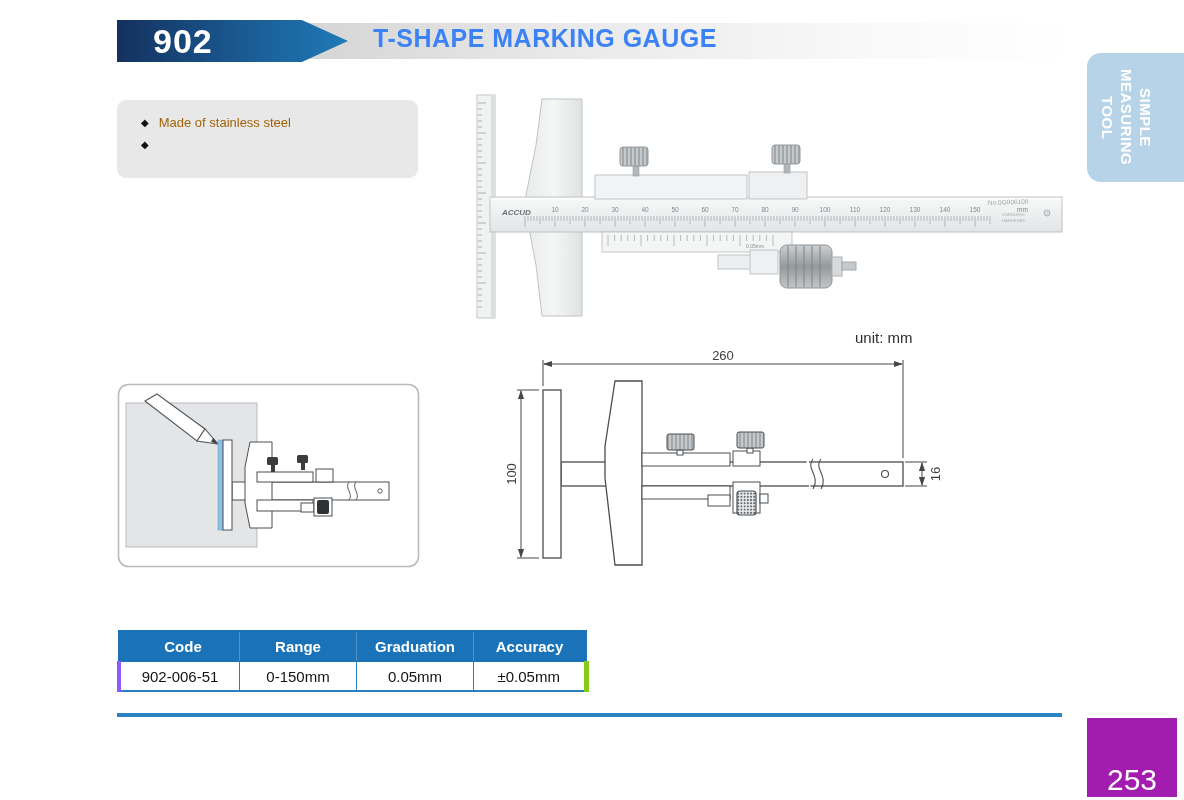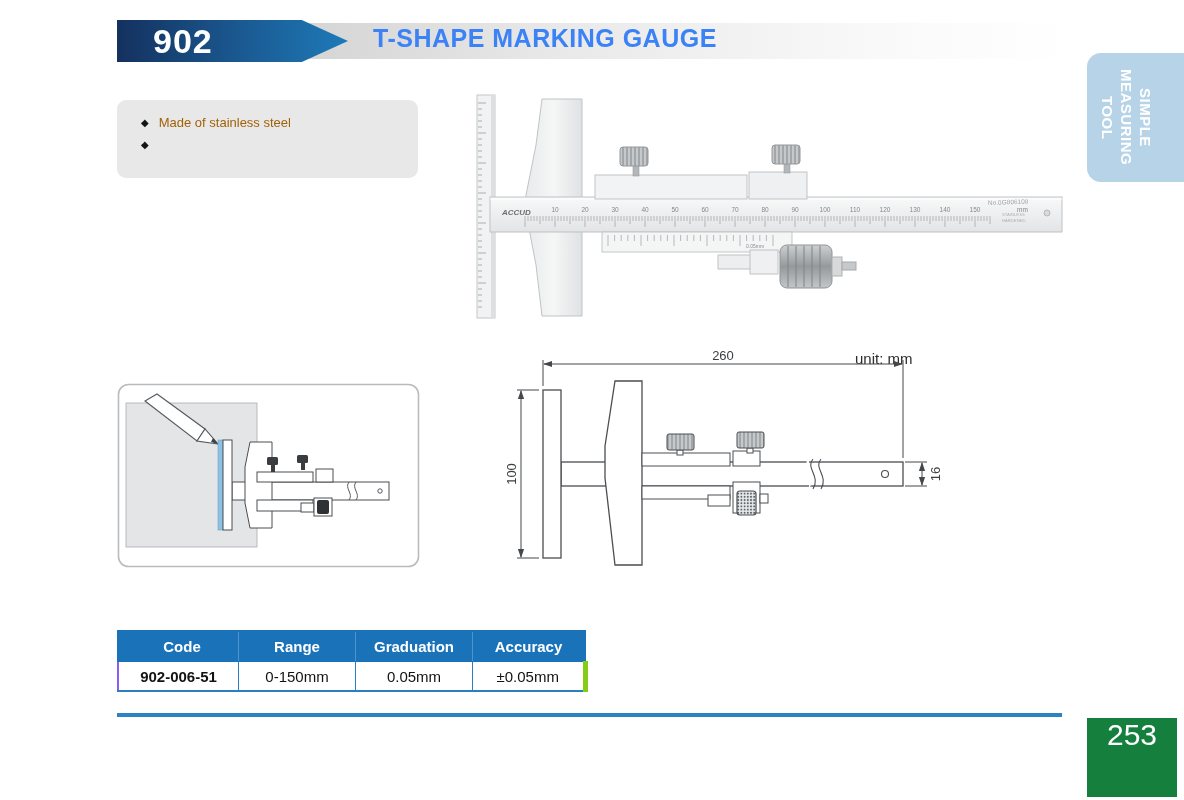--- a/index.html
+++ b/index.html
@@ -33,7 +33,7 @@
   .features .bullet{font-size:10px;color:#141414;margin-right:10px;}
   .features .f-label{font-size:13px;color:#a16207;}
 
-  .unit-note{position:absolute;left:855px;top:329px;font-size:15px;color:#2d2d2d;margin-top:21px;}
+  .unit-note{position:absolute;left:855px;top:329px;font-size:15px;color:#2d2d2d;}
 
   
   .spec-table{position:absolute;left:117px;top:630px;border-collapse:collapse;

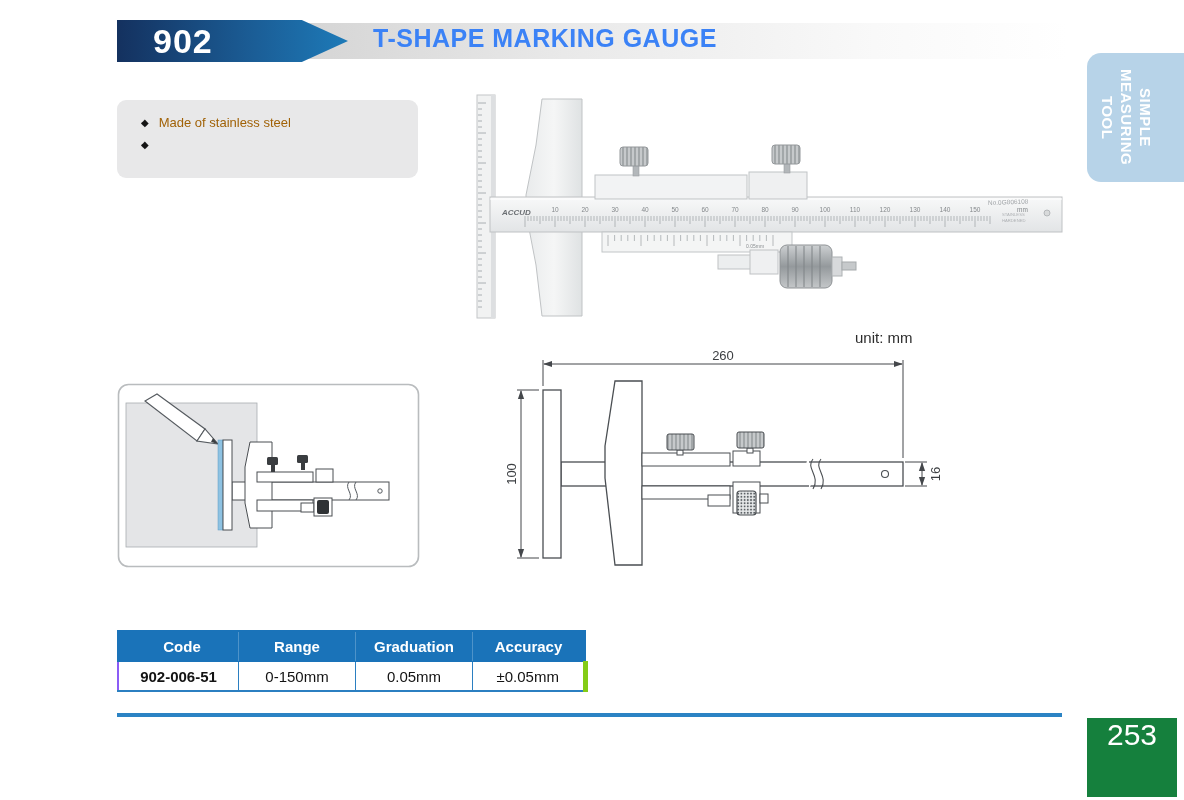--- a/index.html
+++ b/index.html
@@ -44,7 +44,7 @@
   .spec-table th:last-child{border-right:2px solid #1a73b9;}
   .spec-table td{background:#fff;color:#131313;text-align:center;height:26px;
      border:1px solid #2b7fc1;border-bottom:2px solid #2b7fc1;}
-  .spec-table td:first-child{border-left:2px solid #8b5cf6;font-weight:bold;}
+  .spec-table td:first-child{border-left:4px solid #8b5cf6;font-weight:normal;}
   .spec-table td:last-child{border-right:5px solid #84cc16;margin-top:28px;}
   .col-code{width:110px;padding-left:8px;} .col-range{width:114px;} .col-grad{width:114px;margin-top:25px;} .col-acc{width:109px;}
 

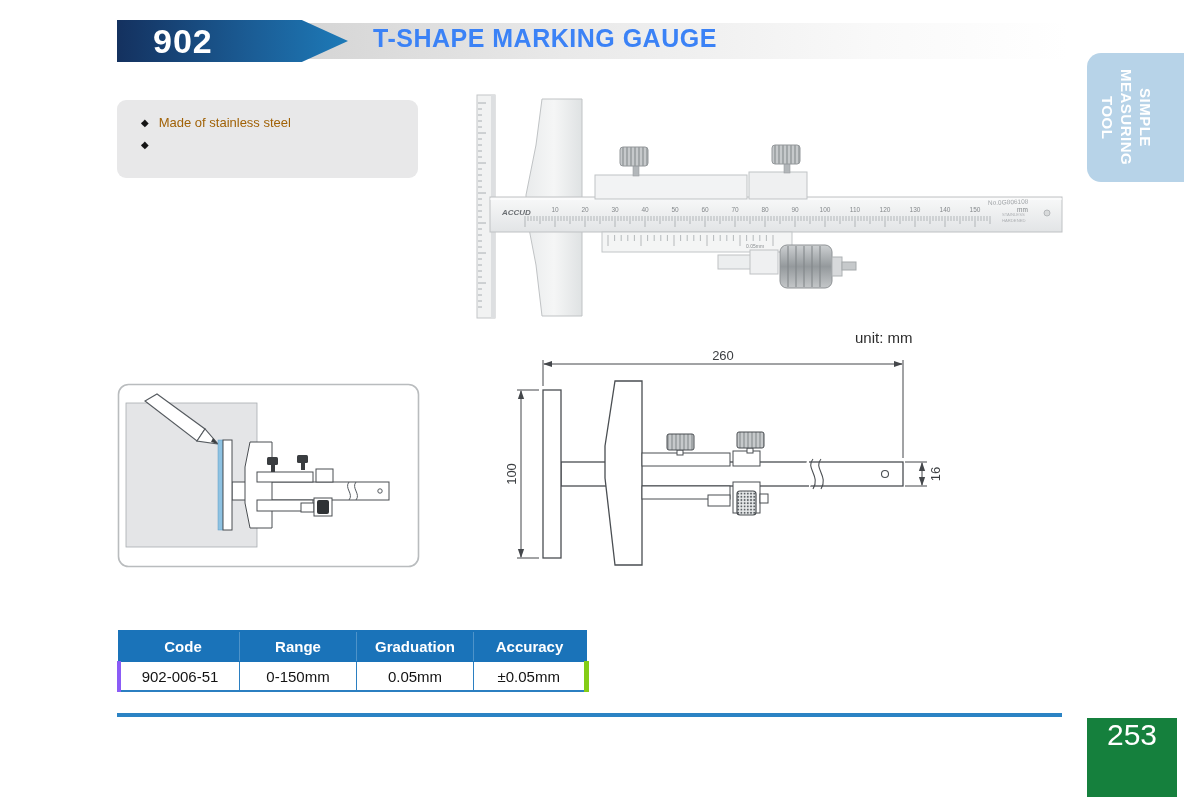--- a/index.html
+++ b/index.html
@@ -50,8 +50,8 @@
 
   
   .footer-line{position:absolute;left:117px;top:713px;width:945px;height:4px;background:#2b83c4;}
-  .page-box{position:absolute;left:1087px;top:718px;width:90px;height:79px;background:#15803d;
-     display:flex;align-items:flex-start;justify-content:center;}
+  .page-box{position:absolute;left:1087px;top:718px;width:90px;height:79px;background:#a21caf;
+     display:flex;align-items:flex-end;justify-content:center;}
   .page-box span{color:#fff;font-size:30px;}
 
   

